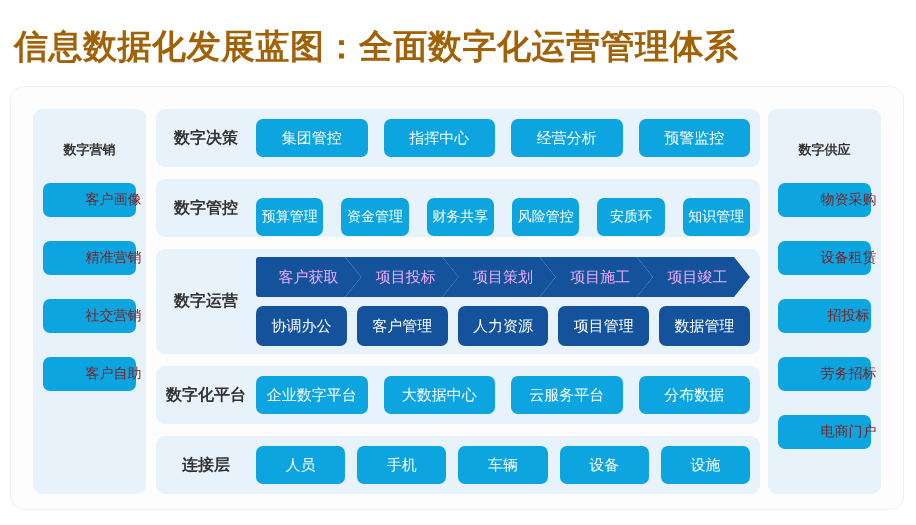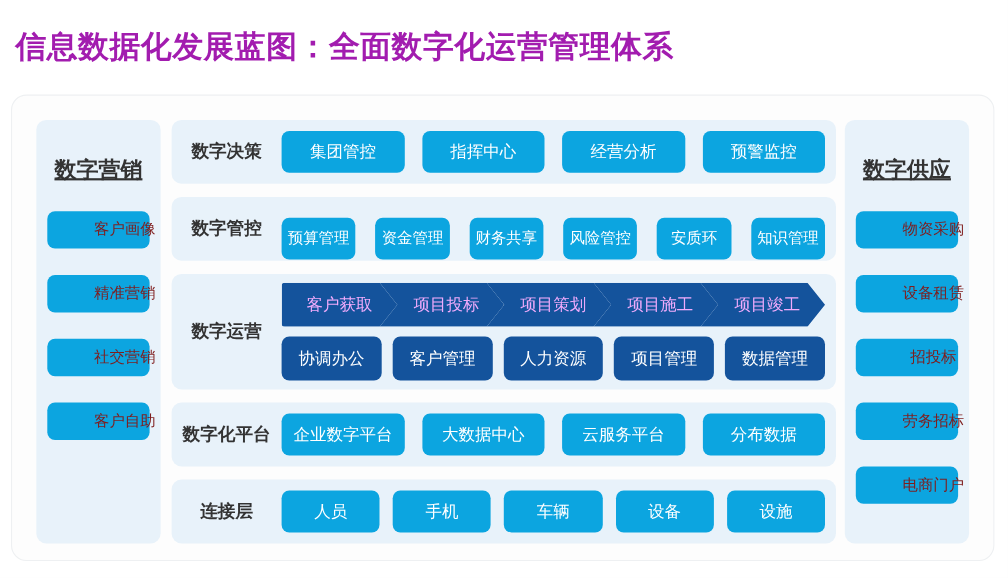--- a/index.html
+++ b/index.html
@@ -18,9 +18,9 @@
     position: absolute;
     left: 14px;
     top: 24px;
-    font-size: 28px;
+    font-size: 34px;
     font-weight: bold;
-    color: #a21caf;
+    color: #a16207;
     letter-spacing: 0.5px;
     white-space: nowrap;
   }

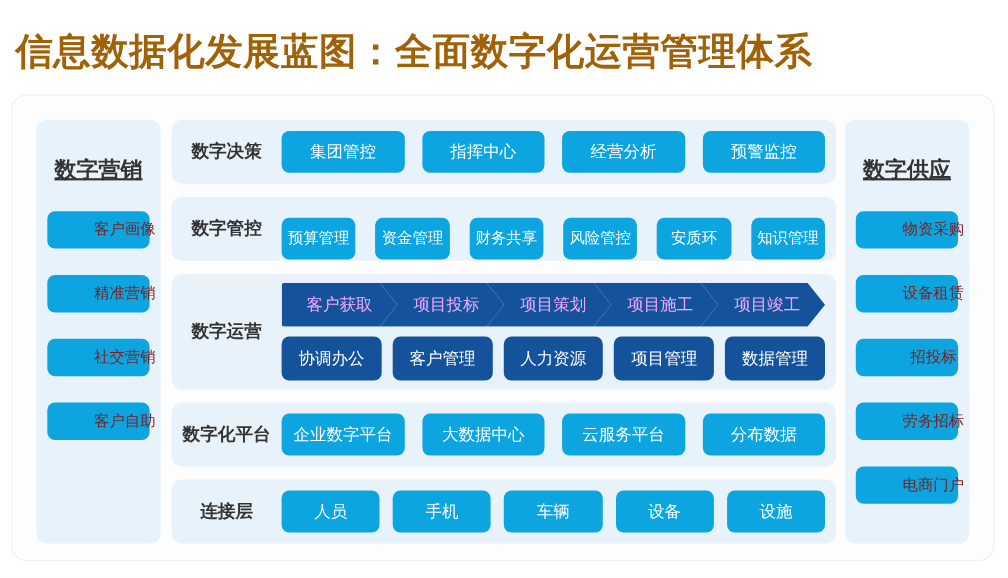--- a/index.html
+++ b/index.html
@@ -54,13 +54,12 @@
   #side-right { right: 22px; }
 
   .side-title {
-    font-size: 20px;
+    font-size: 13px;
     font-weight: bold;
     color: #333333;
     margin-top: 32px;
     margin-bottom: 24px;
     white-space: nowrap;
-    text-decoration: underline;
   }
   .side-btn {
     width: 93px;

